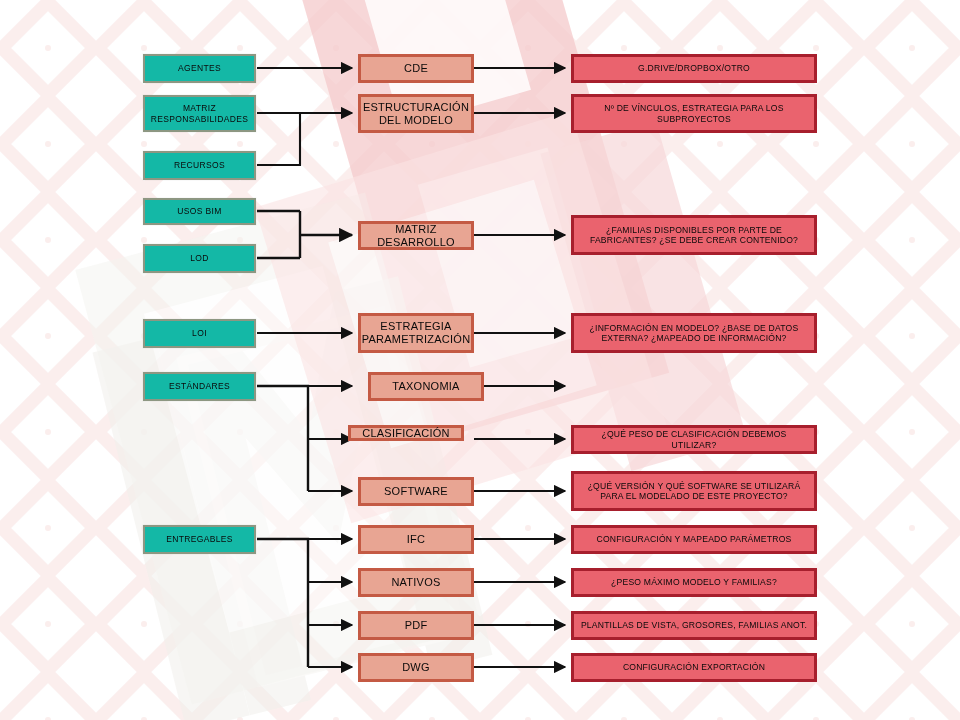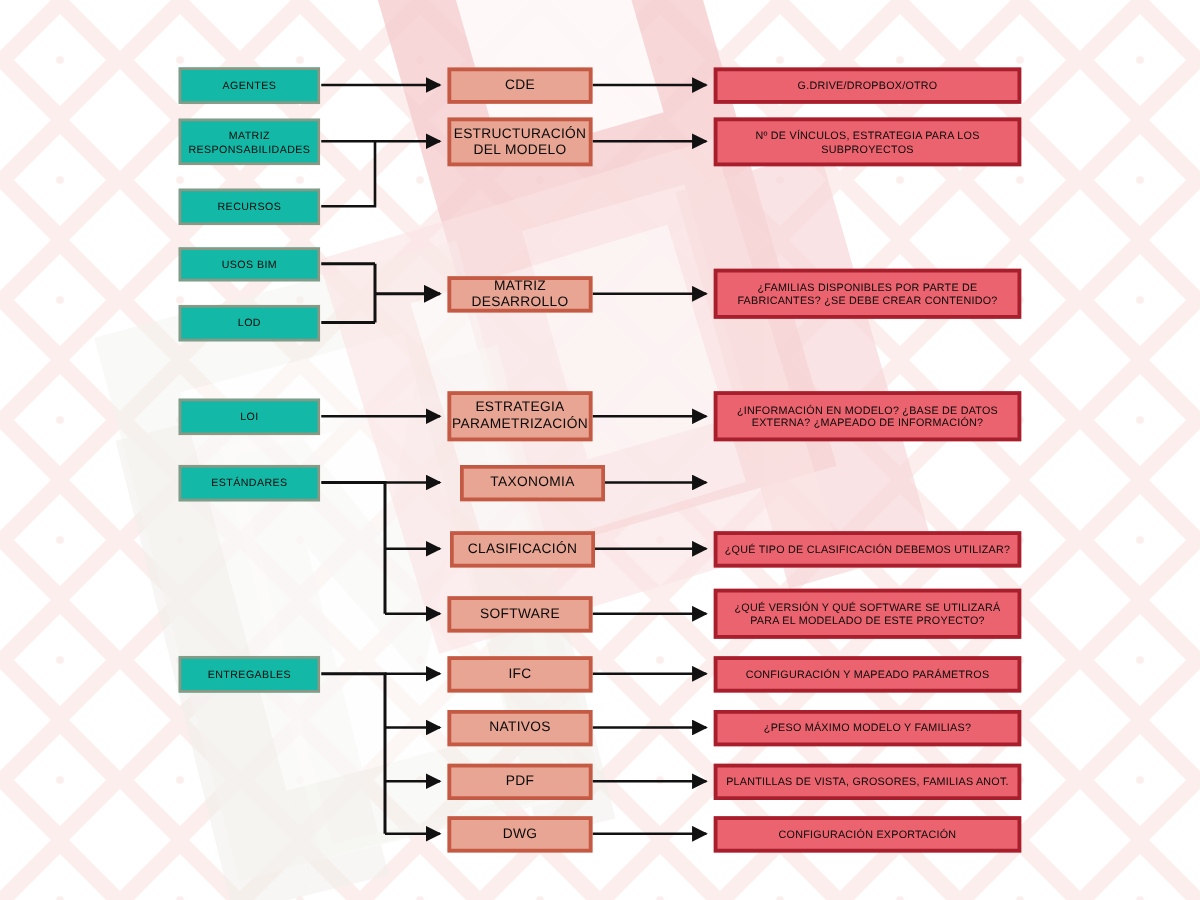--- a/index.html
+++ b/index.html
@@ -185,7 +185,7 @@
     <span>TAXONOMIA</span>
   </div>
 
-  <div class="node col-b" style="left:360px;top:425px;width:116px;height:29px;">
+  <div class="node col-b" style="left:348px;top:425px;width:116px;height:16px;">
     <span>CLASIFICACIÓN</span>
   </div>
 

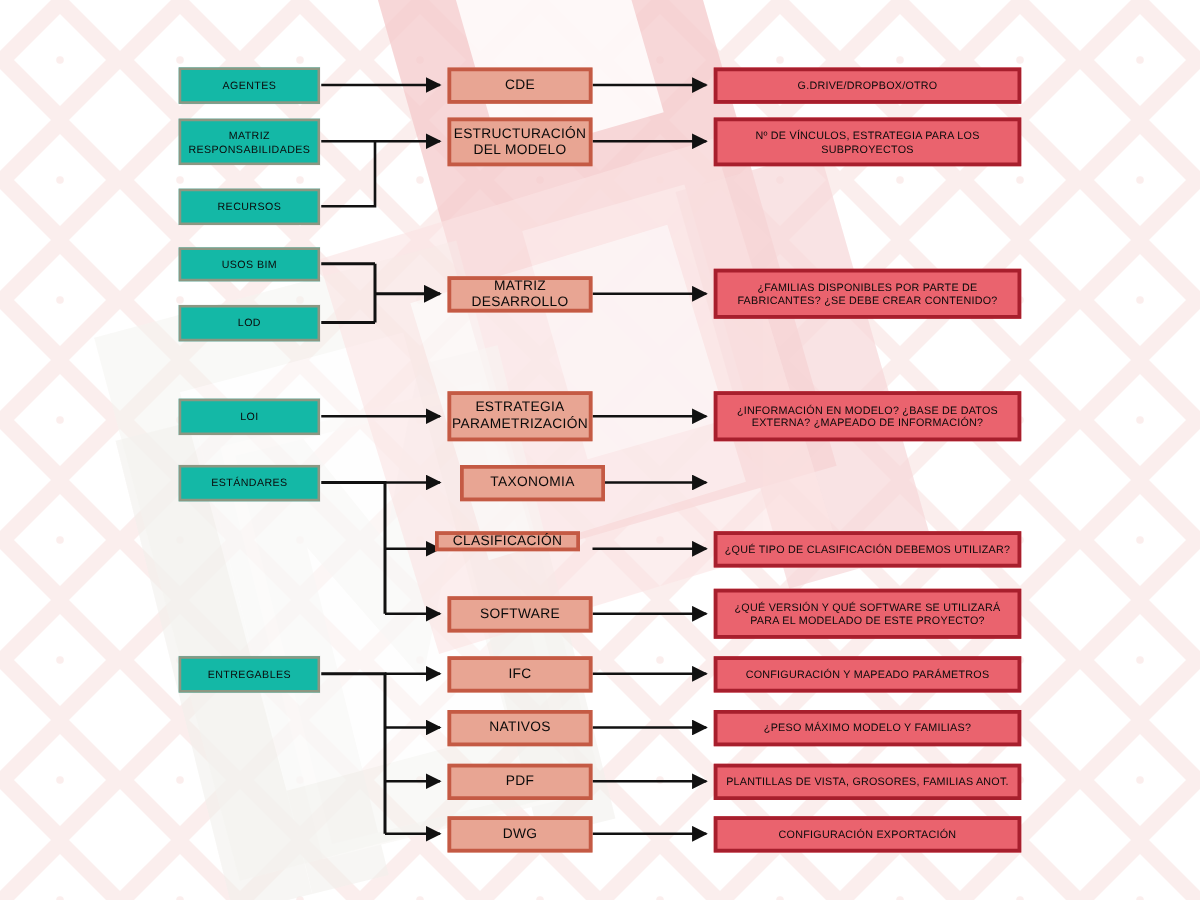--- a/index.html
+++ b/index.html
@@ -227,7 +227,7 @@
 
 
   <div class="node col-c" style="left:571px;top:425px;width:246px;height:29px;">
-    <span>¿QUÉ TIPO DE CLASIFICACIÓN DEBEMOS UTILIZAR?</span>
+    <span>¿QUÉ PESO DE CLASIFICACIÓN DEBEMOS UTILIZAR?</span>
   </div>
 
   <div class="node col-c" style="left:571px;top:471px;width:246px;height:40px;">

